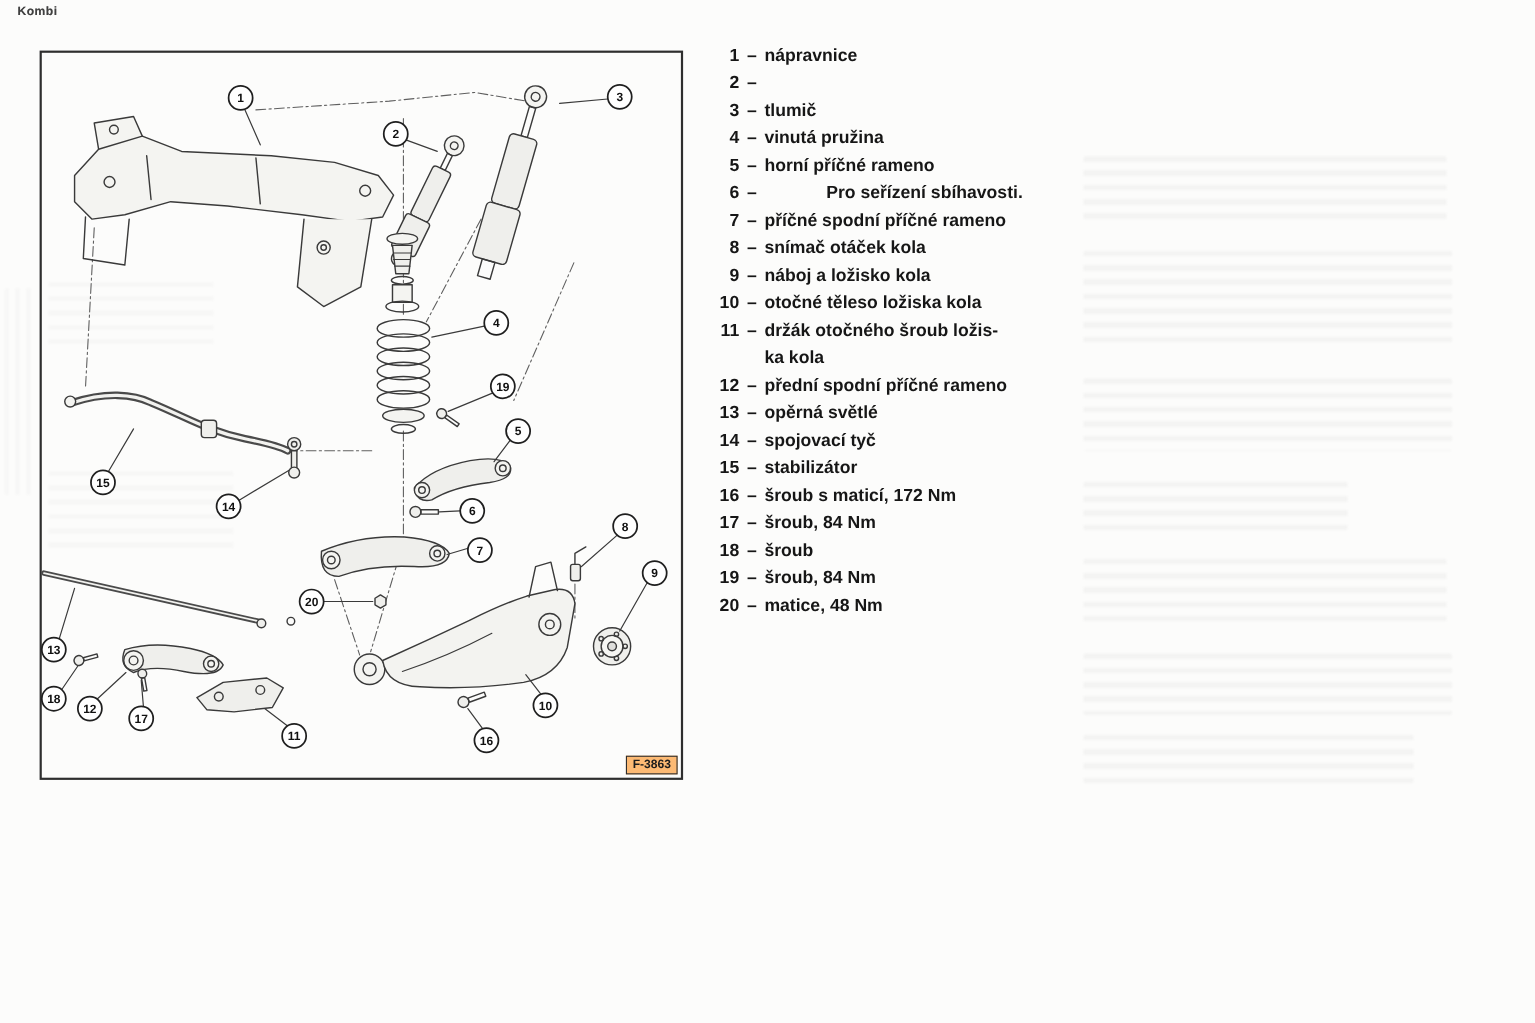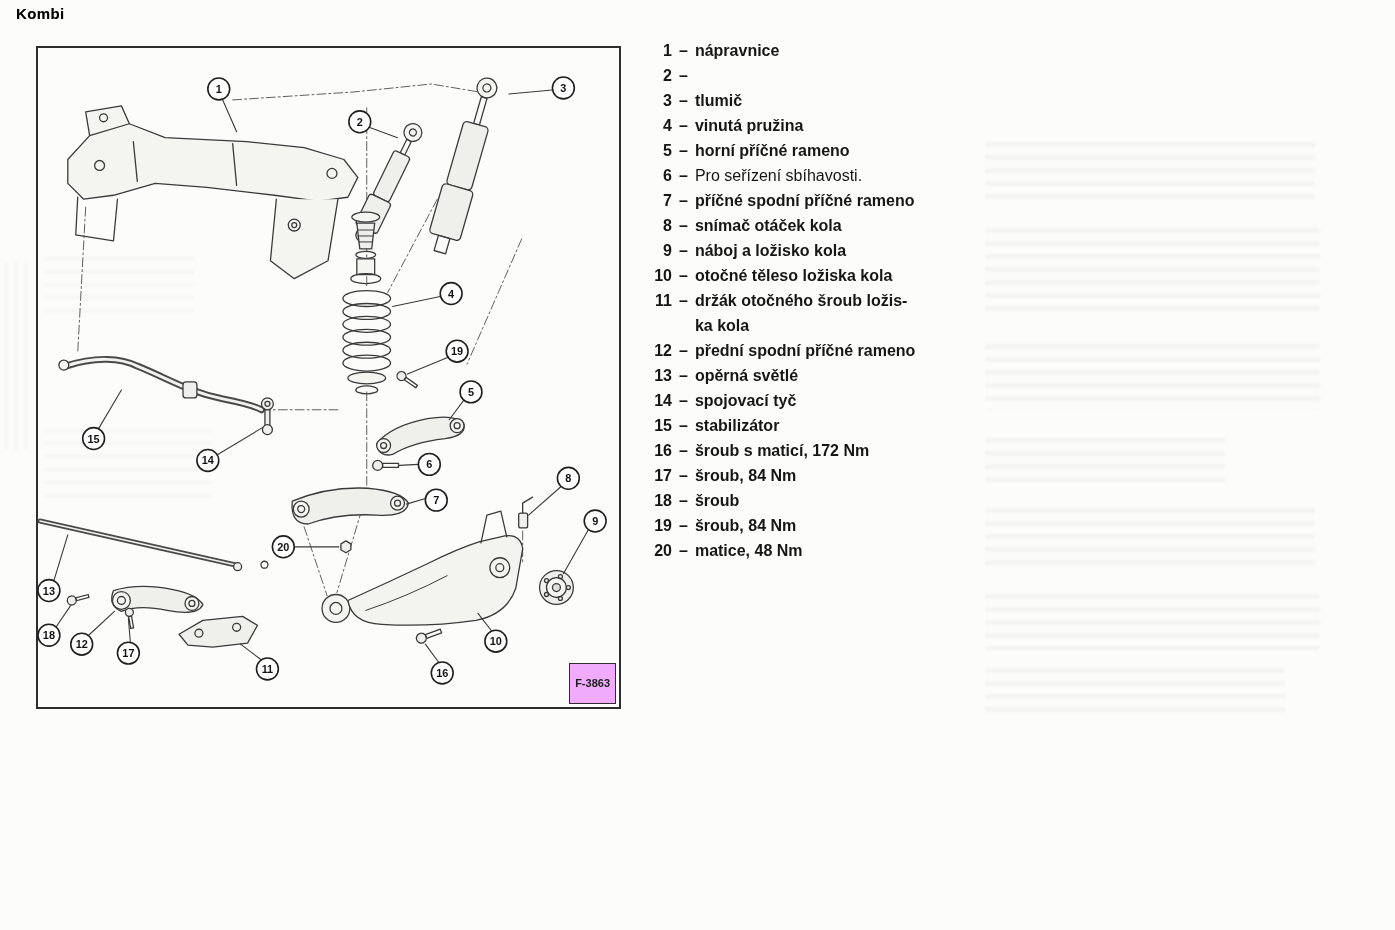--- a/index.html
+++ b/index.html
@@ -6,8 +6,8 @@
   body{width:1395px;height:930px;background:#fcfcfb;overflow:hidden;
        font-family:"Liberation Sans",sans-serif;position:relative;color:#161616;}
   .page{position:absolute;left:0;top:0;width:1395px;height:930px;}
-  .kombi{position:absolute;left:16px;top:5px;font-size:15px;font-weight:bold;
-         letter-spacing:.4px;color:#000000;text-shadow:0 0 .5px rgba(0,0,0,.35);}
+  .kombi{position:absolute;left:16px;top:5px;font-size:11px;font-weight:bold;
+         letter-spacing:.4px;color:#404040;text-shadow:0 0 .5px rgba(0,0,0,.35);}
   .frame{position:absolute;left:36px;top:46px;width:585px;height:663px;
          border:2px solid #2e2e2e;box-sizing:border-box;}
   .frame svg{display:block;width:100%;height:100%;overflow:visible;}

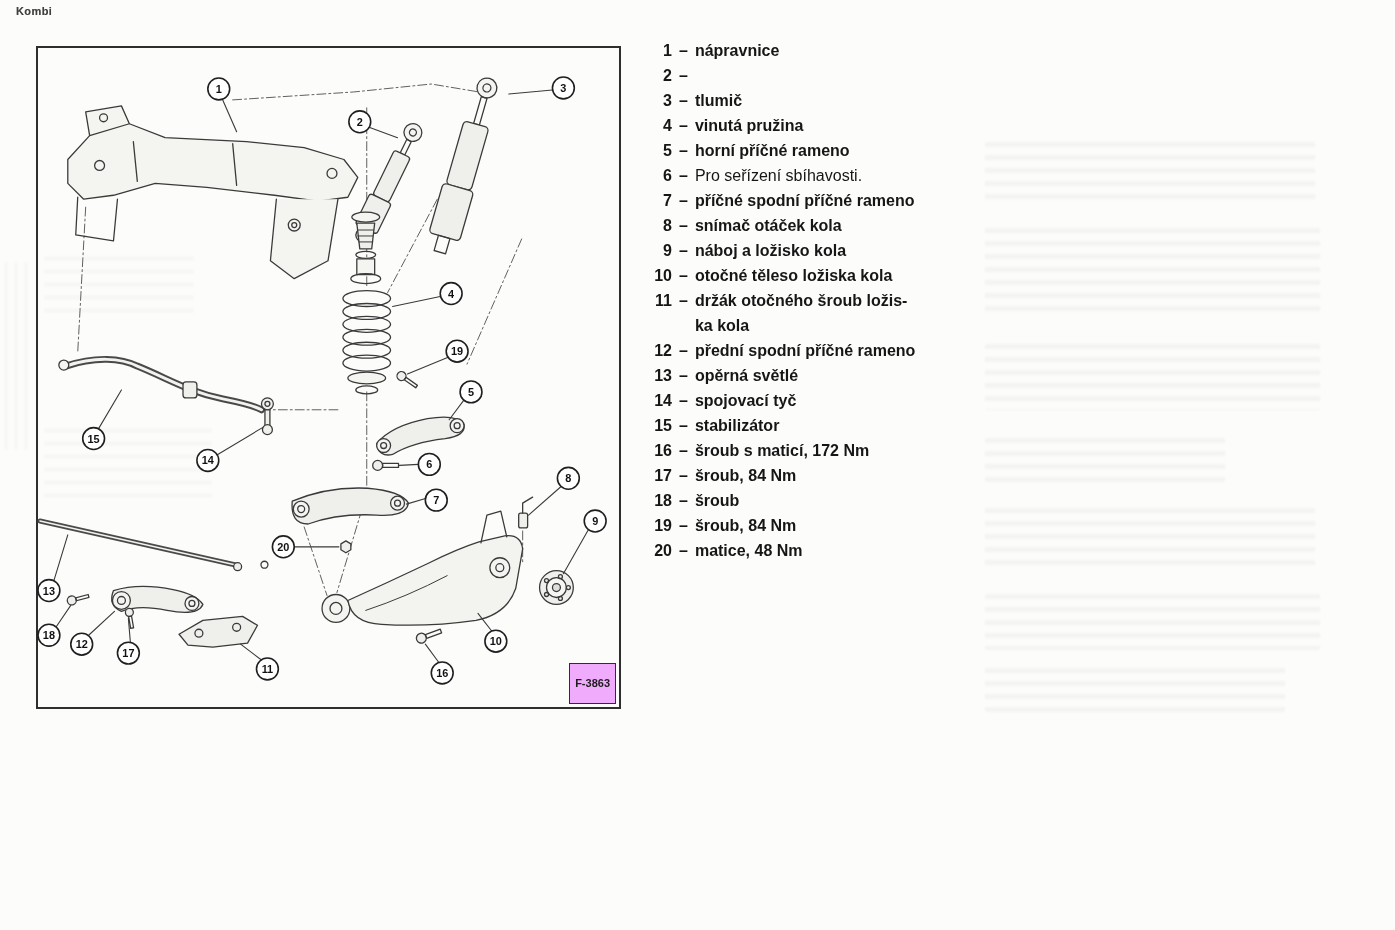--- a/index.html
+++ b/index.html
@@ -20,7 +20,7 @@
   .ldash{margin:0 7px;flex:none;}
   .ltxt{flex:1;}
   .lmain{white-space:pre-line;}
-  .lnote{display:block;font-weight:normal;}
+  .lnote{display:block;font-weight:bold;text-align:center;}
   .callout circle{fill:#fff;stroke:#1f1f1f;stroke-width:1.6;}
   .callout text{font-family:"Liberation Sans",sans-serif;font-size:11px;
                 font-weight:bold;fill:#111;text-anchor:middle;stroke:none;}

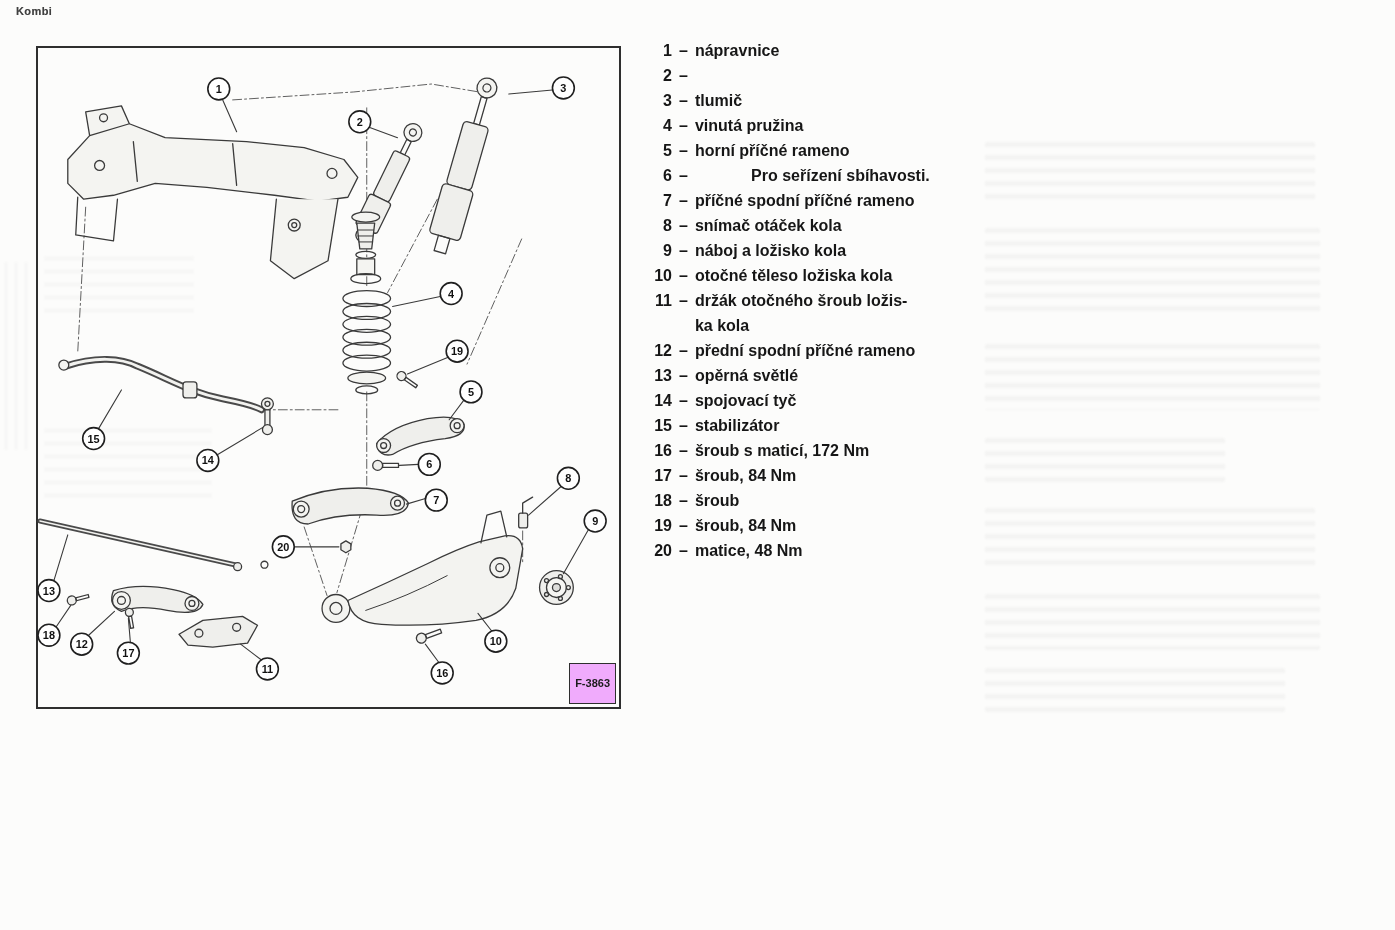--- a/index.html
+++ b/index.html
@@ -12,7 +12,7 @@
          border:2px solid #2e2e2e;box-sizing:border-box;}
   .frame svg{display:block;width:100%;height:100%;overflow:visible;}
   .figlabel{position:absolute;right:3px;bottom:3px;border:1.5px solid #2e2e2e;
-            padding:12px 5px;font-size:11px;font-weight:bold;background:#f0abfc;
+            padding:0 5px;font-size:11px;font-weight:bold;background:#fdba74;
             line-height:15px;color:#1c1c1c;}
   .legend{position:absolute;left:646px;top:38px;width:340px;}
   .lrow{display:flex;font-size:16px;line-height:25px;font-weight:bold;}

